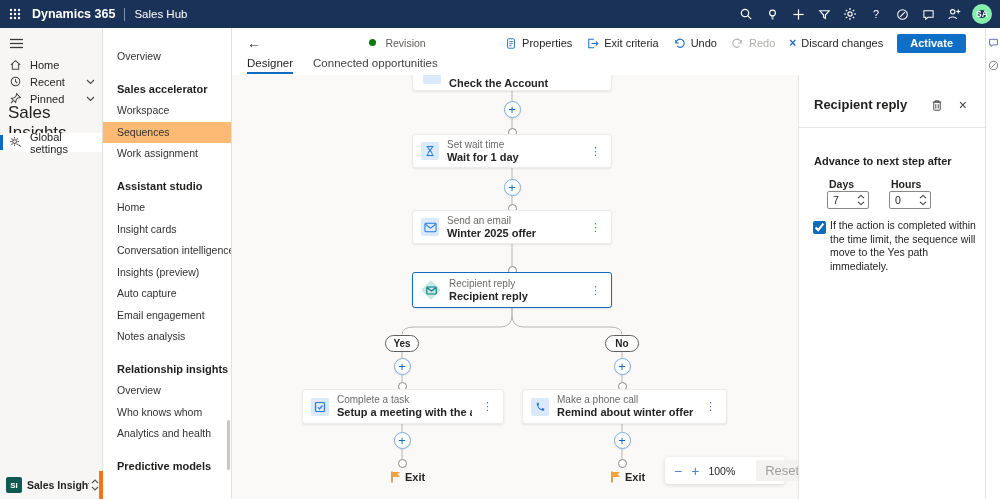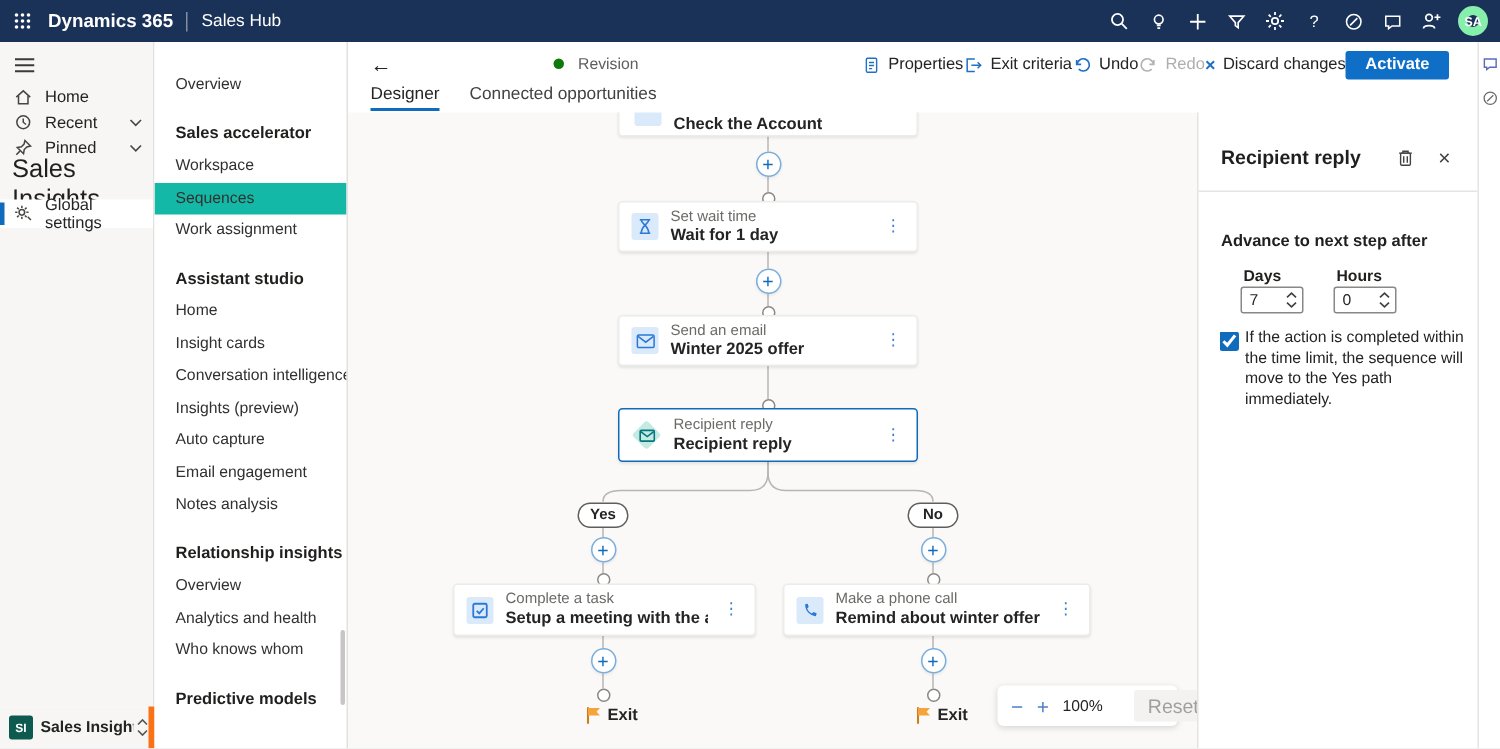--- a/index.html
+++ b/index.html
@@ -49,7 +49,7 @@
   .ph-title { font-size:13px; font-weight:bold; color:#201f1e;margin-top:44px; }
   .status-dot { width:7px; height:7px; border-radius:50%; background:#0e7a0b; margin-left:6px; }
   .status-txt { font-size:10.5px; color:#605e5c; }
-  .mh-toolbar { position:absolute; right:19px; top:5px; display:flex; align-items:center; height:20px; }
+  .mh-toolbar { position:absolute; right:19px; top:5px; display:flex; align-items:center; gap:14px; height:20px; }
   .tbtn { display:flex; align-items:center; gap:5px; font-size:11px; color:#242424; cursor:pointer; white-space:nowrap; }
   .tbtn.disabled { color:#b0aeac; cursor:default; }
   .x-ic { color:#2170c3; font-size:12px; font-weight:bold; line-height:1; }

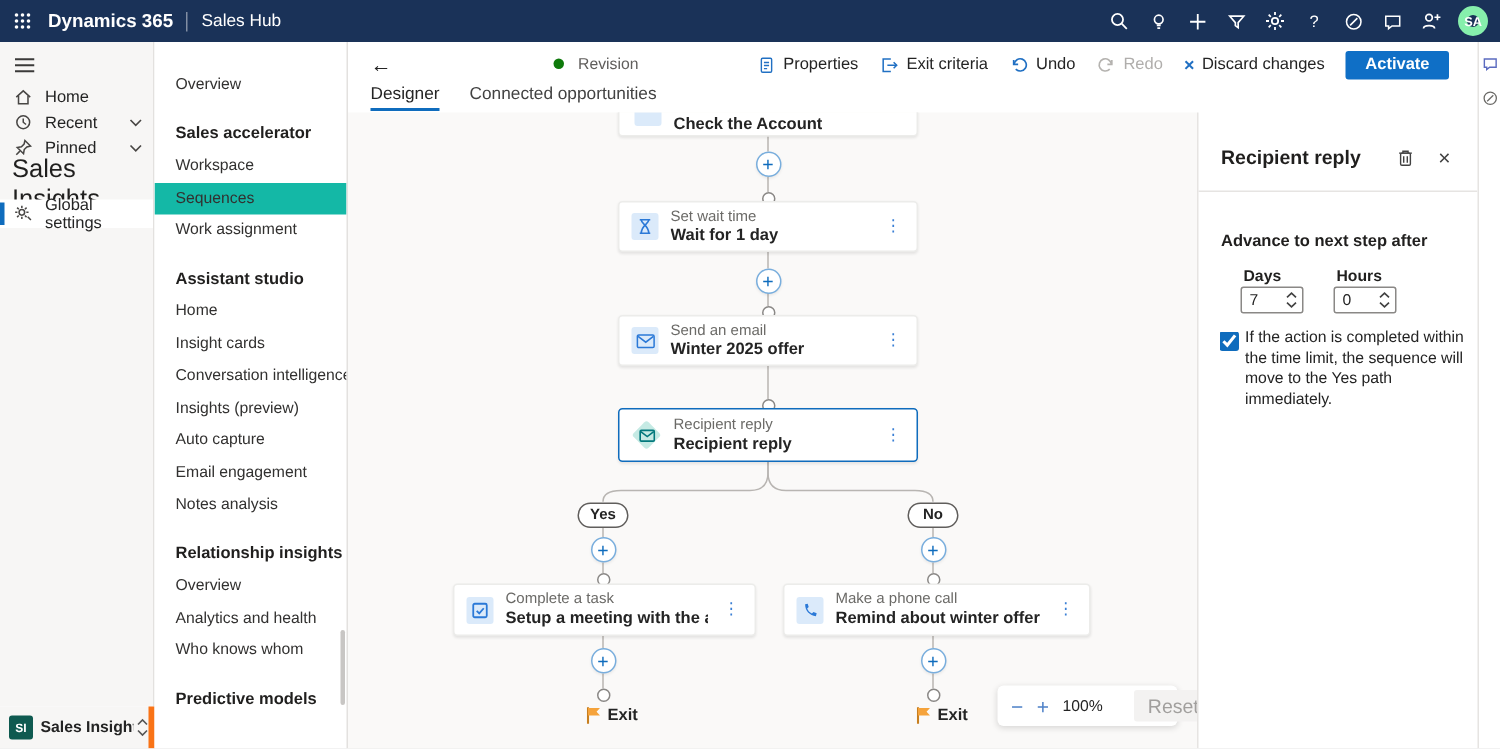--- a/index.html
+++ b/index.html
@@ -37,7 +37,7 @@
   
   .areanav { position:absolute; left:103px; top:28px; width:129px; bottom:0; background:#fff; border-right:1px solid #e3e1df; padding-top:18px; overflow:hidden; }
   .an-item { height:21.5px; line-height:21.5px; padding-left:14px; font-size:10.5px; color:#323130; white-space:nowrap; overflow:hidden; cursor:pointer; }
-  .an-item.selected { background:#14b8a6; }
+  .an-item.selected { background:#fdba74; }
   .an-header { height:21.5px; line-height:21.5px; padding-left:14px; font-size:11px; font-weight:bold; color:#201f1e; margin-top:11px; white-space:nowrap; }
   .an-scroll { position:absolute; right:1px; top:392px; width:3px; height:50px; background:#c8c6c4; border-radius:2px; }
 

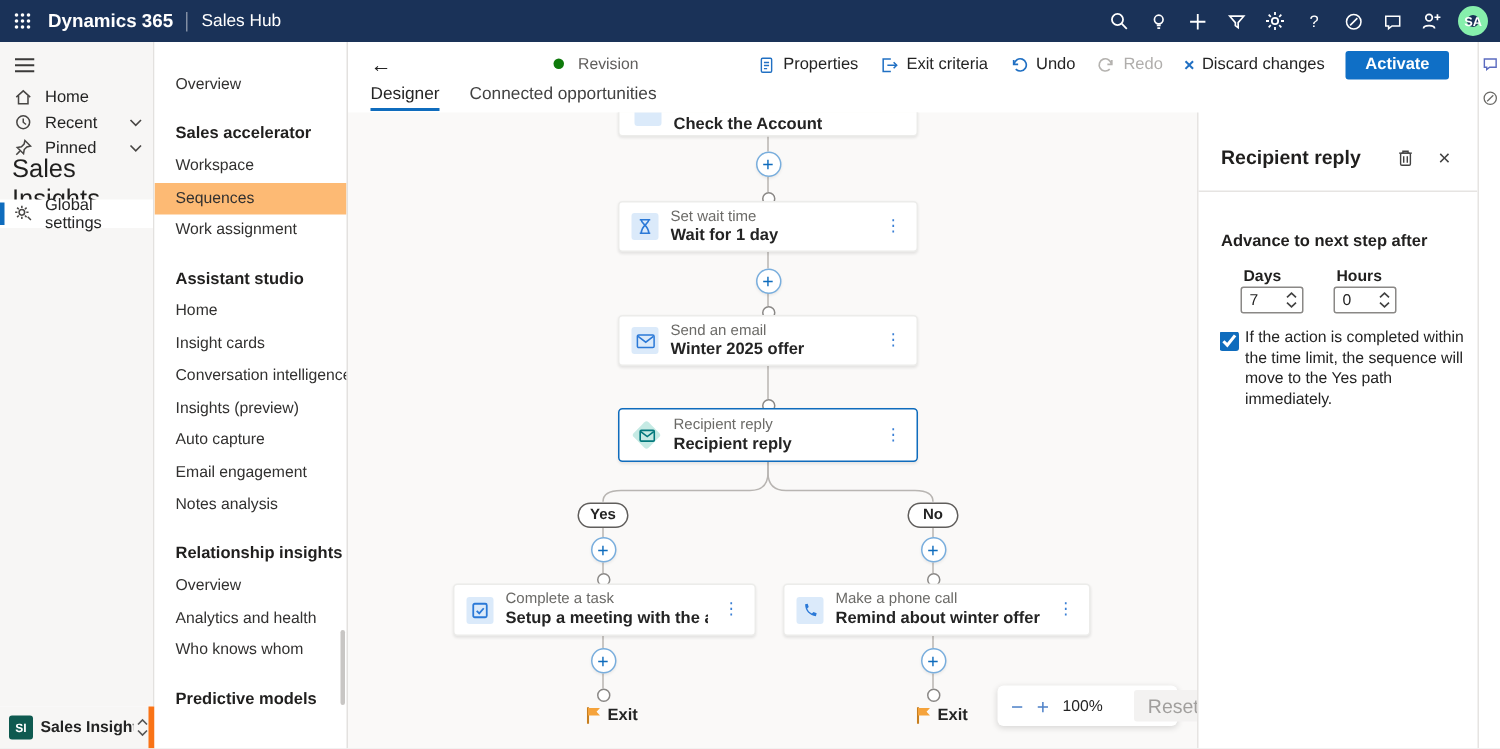--- a/index.html
+++ b/index.html
@@ -292,8 +292,8 @@
     <div class="an-item">Notes analysis</div>
     <div class="an-header">Relationship insights</div>
     <div class="an-item">Overview</div>
+    <div class="an-item">Who knows whom</div>
     <div class="an-item">Analytics and health</div>
-    <div class="an-item">Who knows whom</div>
     <div class="an-header">Predictive models</div>
     <div class="an-scroll"></div>
   </div>

